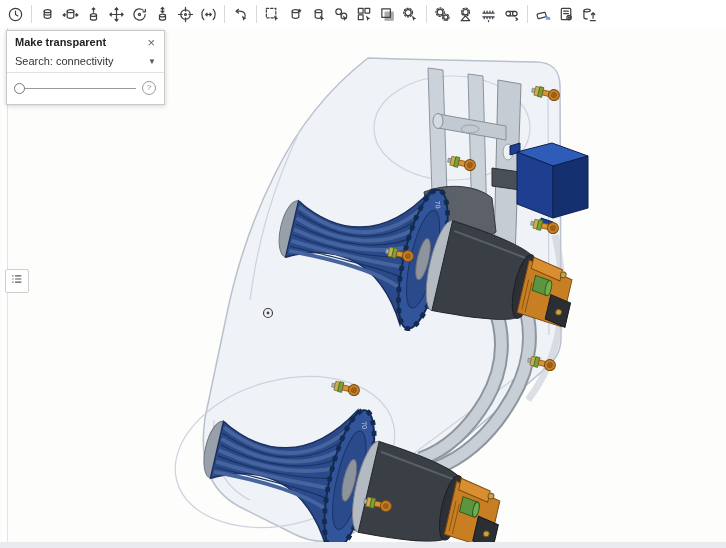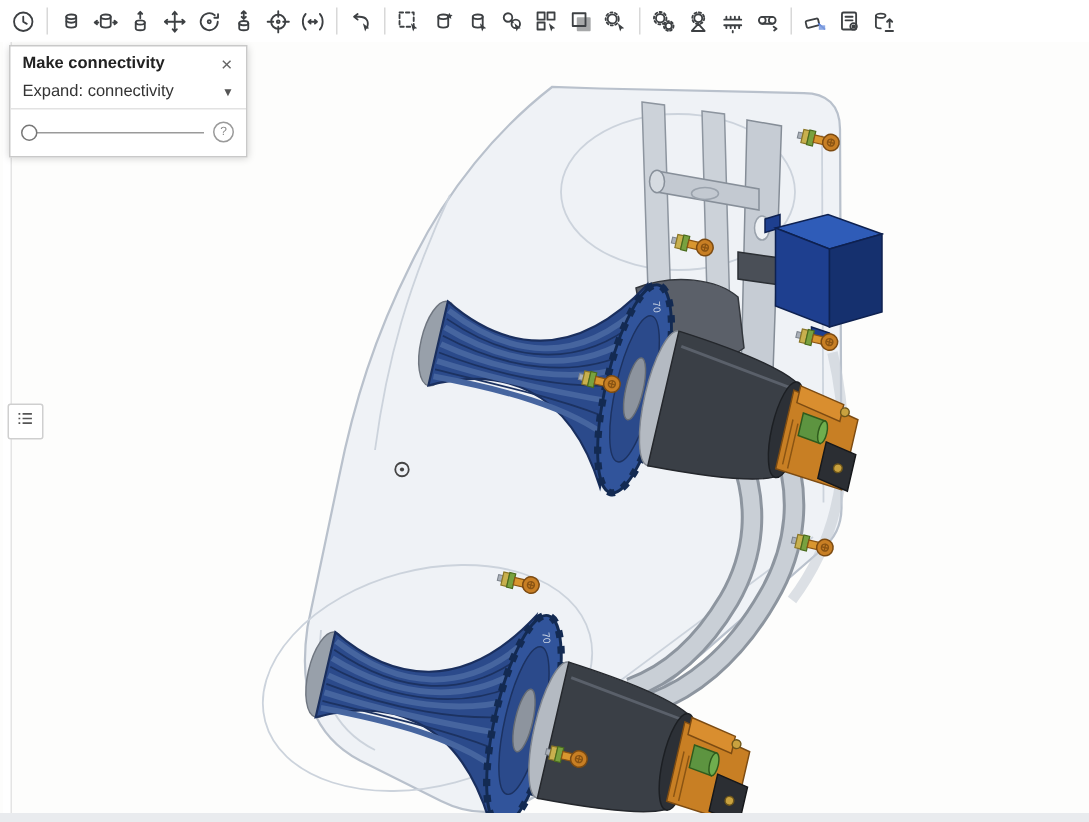--- a/index.html
+++ b/index.html
@@ -337,7 +337,7 @@
 
   <div class="panel">
     <div class="panel-title-row">
-      <span class="panel-title">Make connectivity</span>
+      <span class="panel-title">Make transparent</span>
       <span class="panel-close">×</span>
     </div>
     <div class="panel-dd">

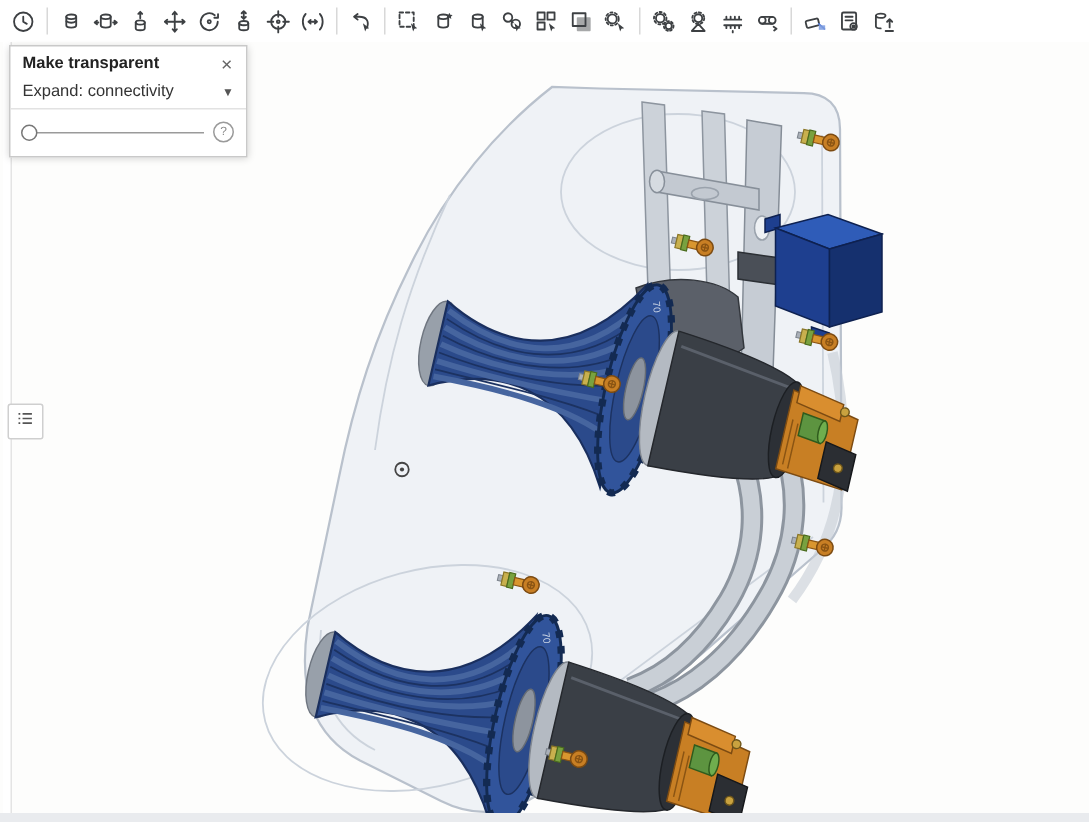--- a/index.html
+++ b/index.html
@@ -341,7 +341,7 @@
       <span class="panel-close">×</span>
     </div>
     <div class="panel-dd">
-      <span class="dd-val">Expand: connectivity</span>
+      <span class="dd-val">Search: connectivity</span>
       <span class="dd-caret">▼</span>
     </div>
     <div class="slider-row">

